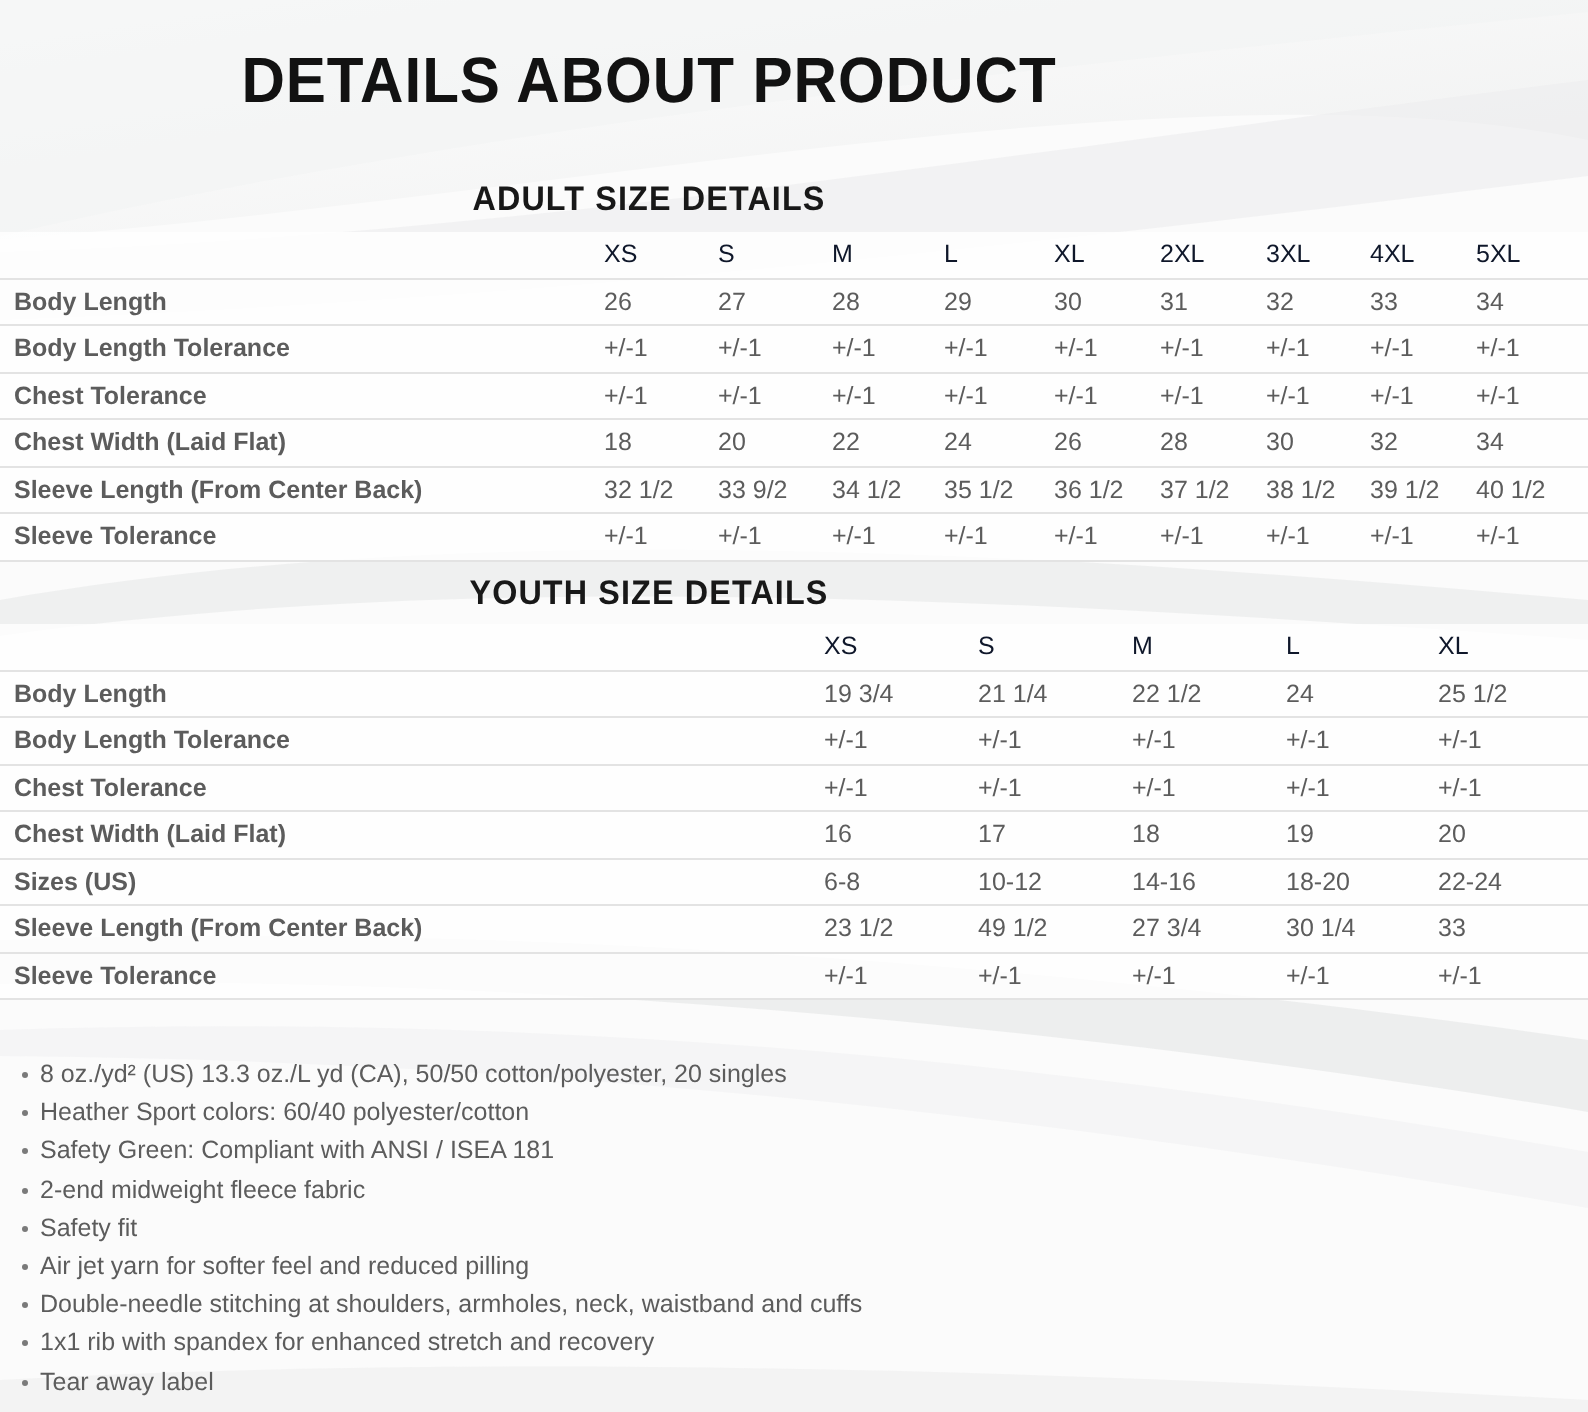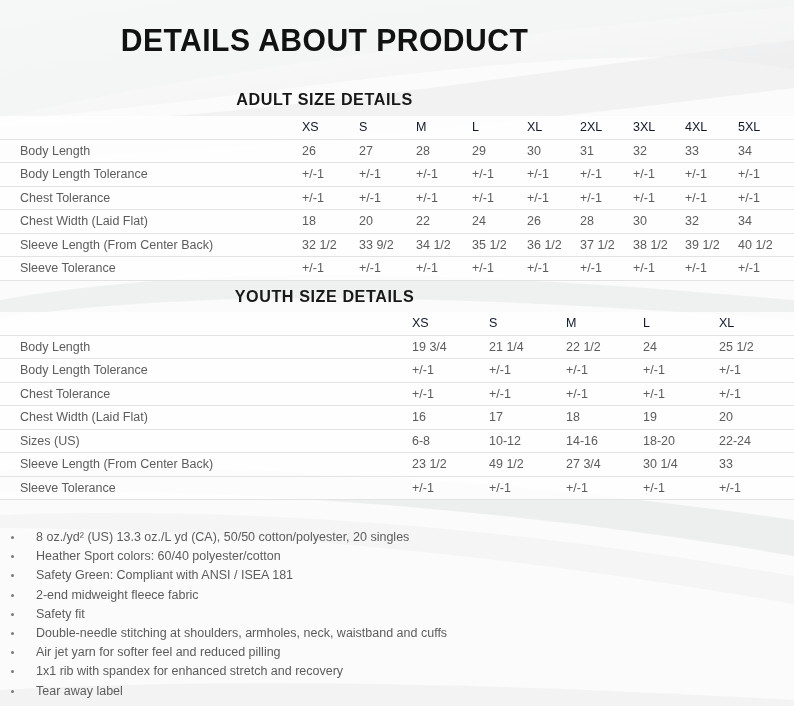--- a/index.html
+++ b/index.html
@@ -90,7 +90,8 @@
     color: #0f172a;
   }
   .size-table .rowlabel {
-    padding-left: 20px;
+    padding-left: 7px;
+    font-weight: bold;
   }
   .size-table .val {
     padding-left: 2px;

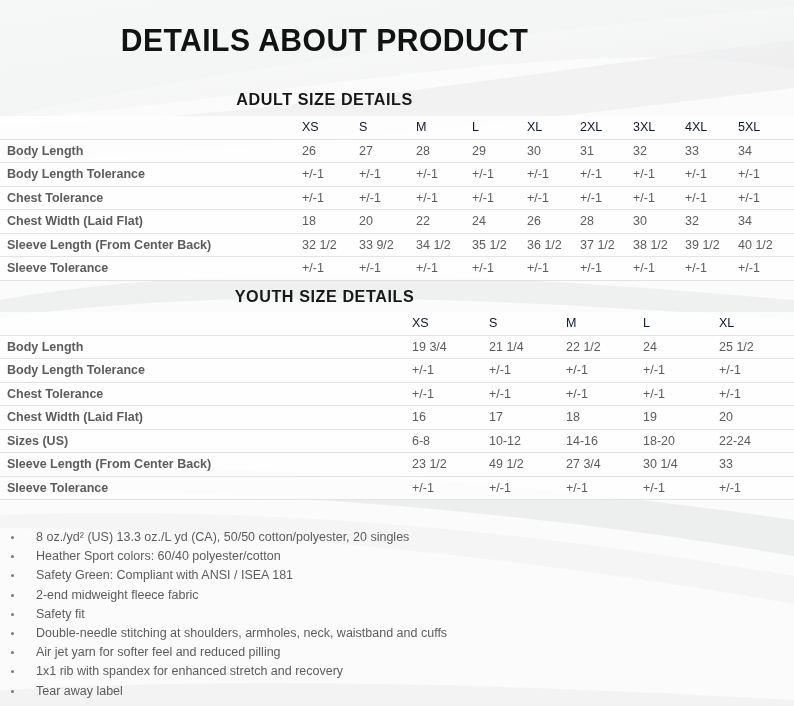--- a/index.html
+++ b/index.html
@@ -108,7 +108,7 @@
   }
   #feature-list li {
     position: relative;
-    padding-left: 36px;
+    padding-left: 20px;
     margin: 0;
     font-size: 12.5px;
     line-height: 19.2px;

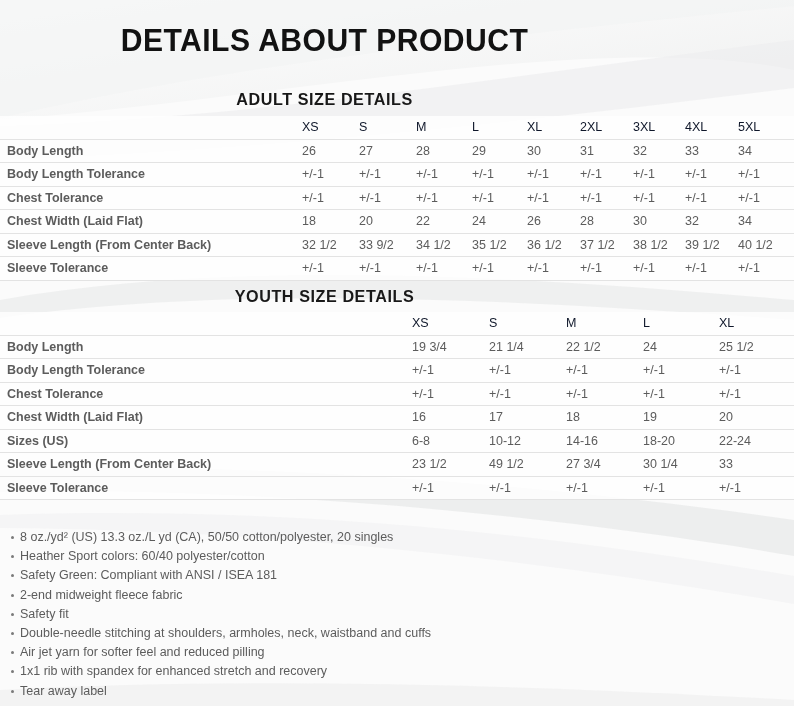--- a/index.html
+++ b/index.html
@@ -347,8 +347,8 @@
       <li>Safety Green: Compliant with ANSI / ISEA 181</li>
       <li>2-end midweight fleece fabric</li>
       <li>Safety fit</li>
+      <li>Air jet yarn for softer feel and reduced pilling</li>
       <li>Double-needle stitching at shoulders, armholes, neck, waistband and cuffs</li>
-      <li>Air jet yarn for softer feel and reduced pilling</li>
       <li>1x1 rib with spandex for enhanced stretch and recovery</li>
       <li>Tear away label</li>
     </ul>

